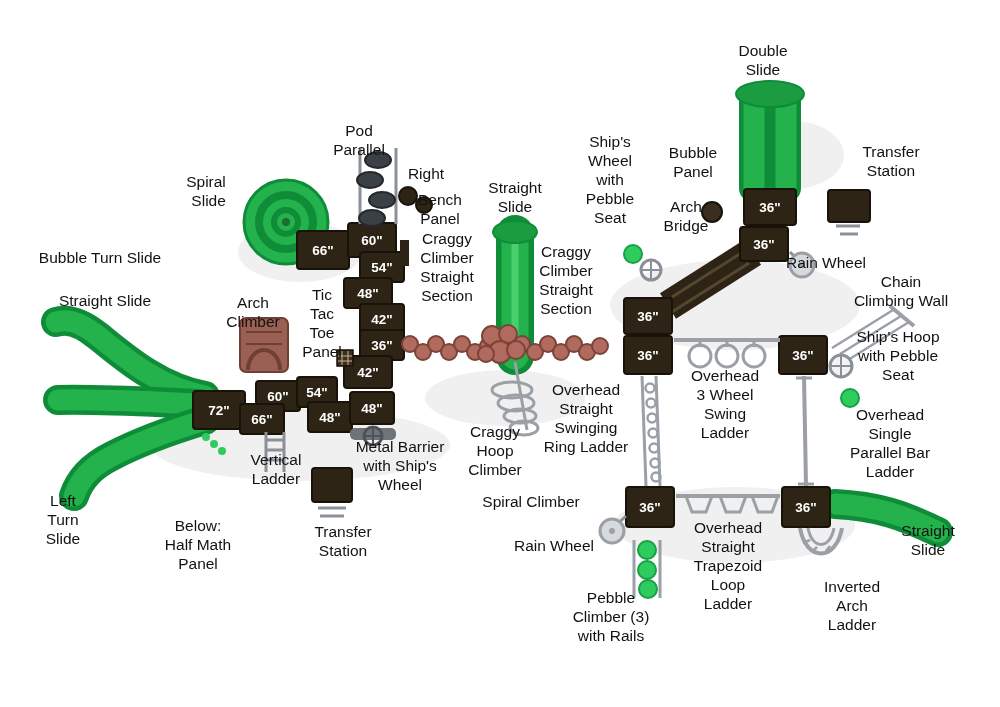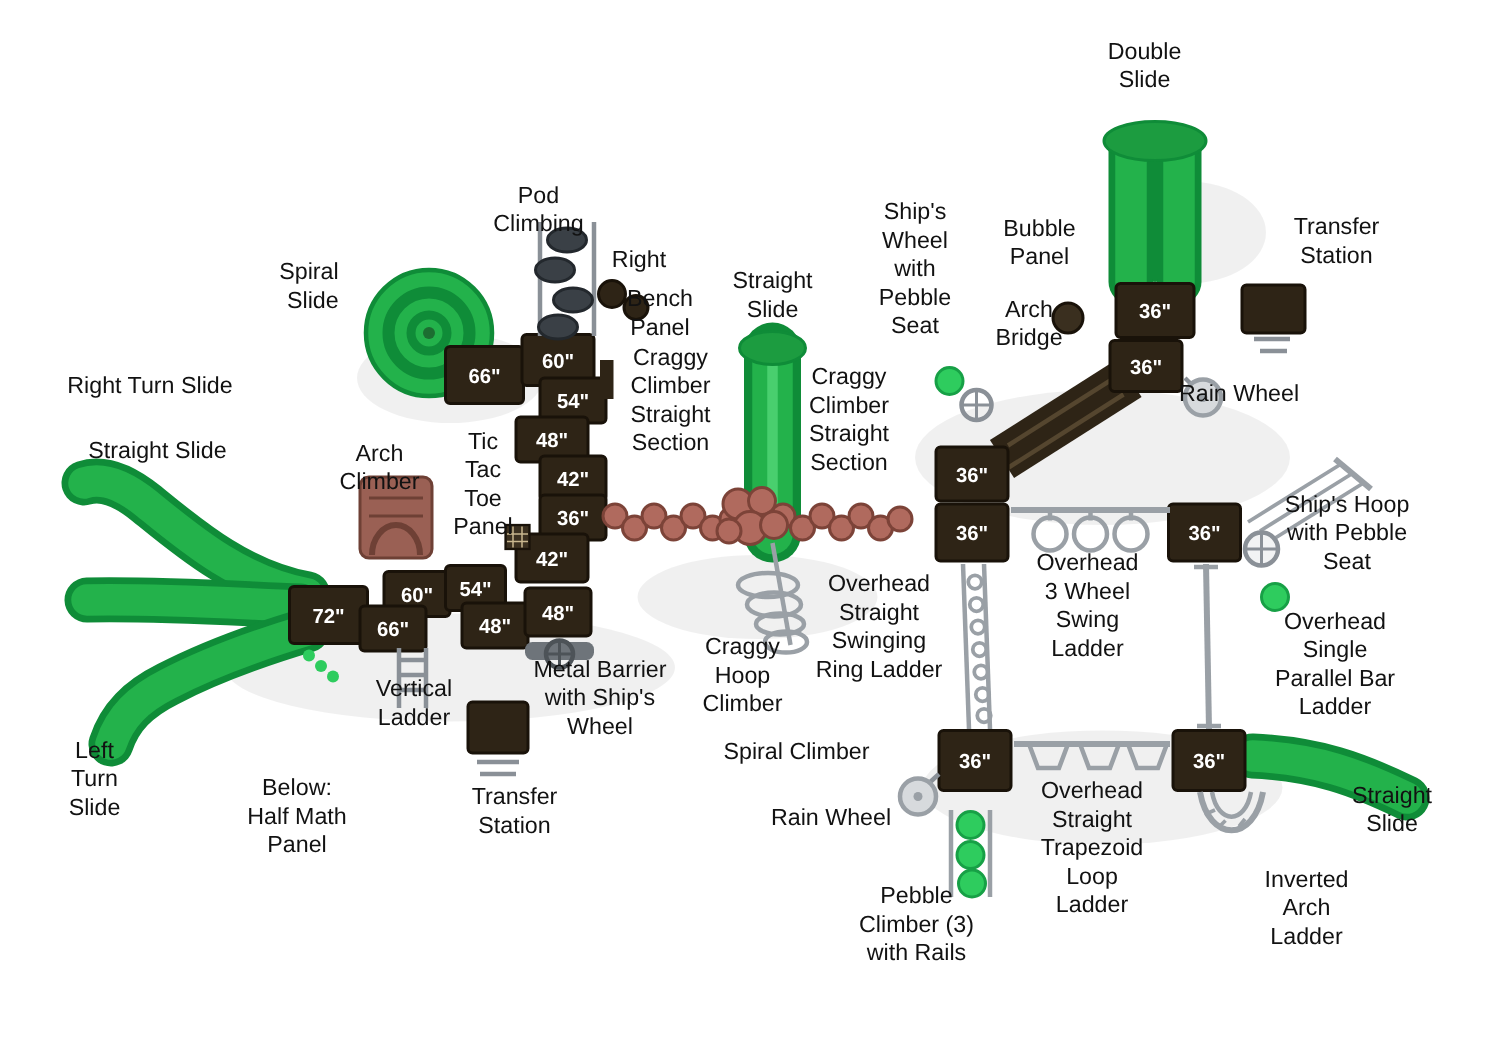--- a/index.html
+++ b/index.html
@@ -315,7 +315,7 @@
   </g>
 </svg>
 
-<div class="lbl" style="left:763px; top:26px;">Double
+<div class="lbl" style="left:763px; top:42px;">Double
 Slide</div>
 <div class="lbl" style="left:359px; top:122px;">Pod
 Climbing</div>

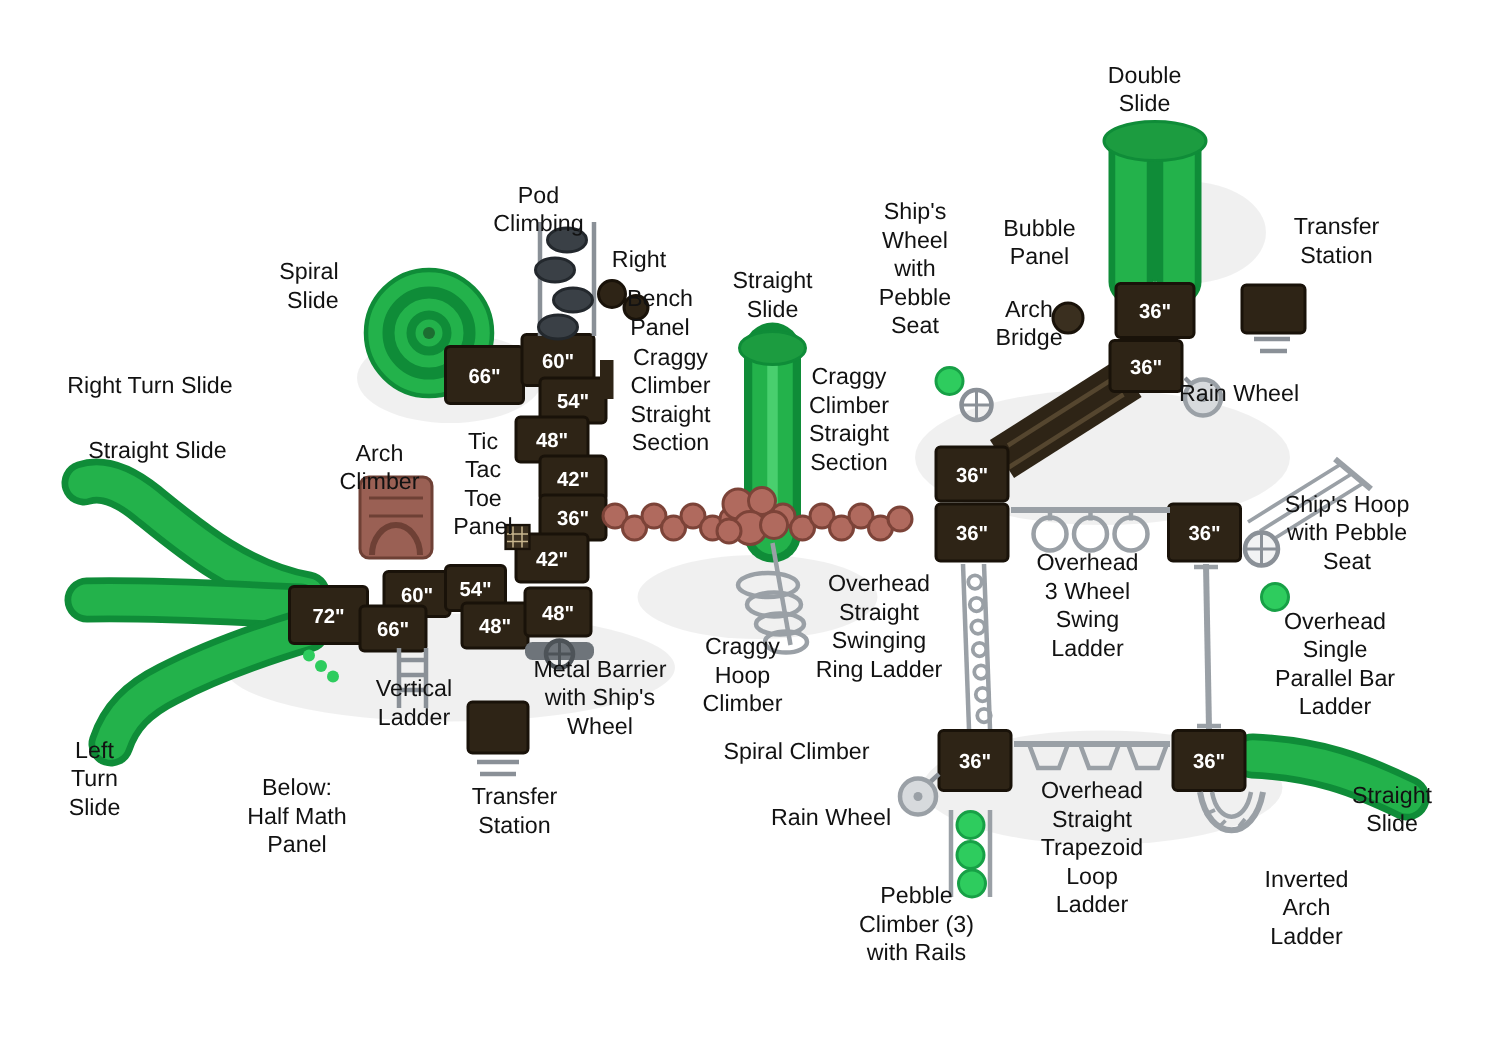--- a/index.html
+++ b/index.html
@@ -318,7 +318,7 @@
 <div class="lbl" style="left:763px; top:42px;">Double
 Slide</div>
 <div class="lbl" style="left:359px; top:122px;">Pod
-Climbing</div>
+Parallel</div>
 <div class="lbl" style="left:426px; top:165px;">Right</div>
 <div class="lbl" style="left:206px; top:173px;text-align:right;">Spiral
 Slide</div>

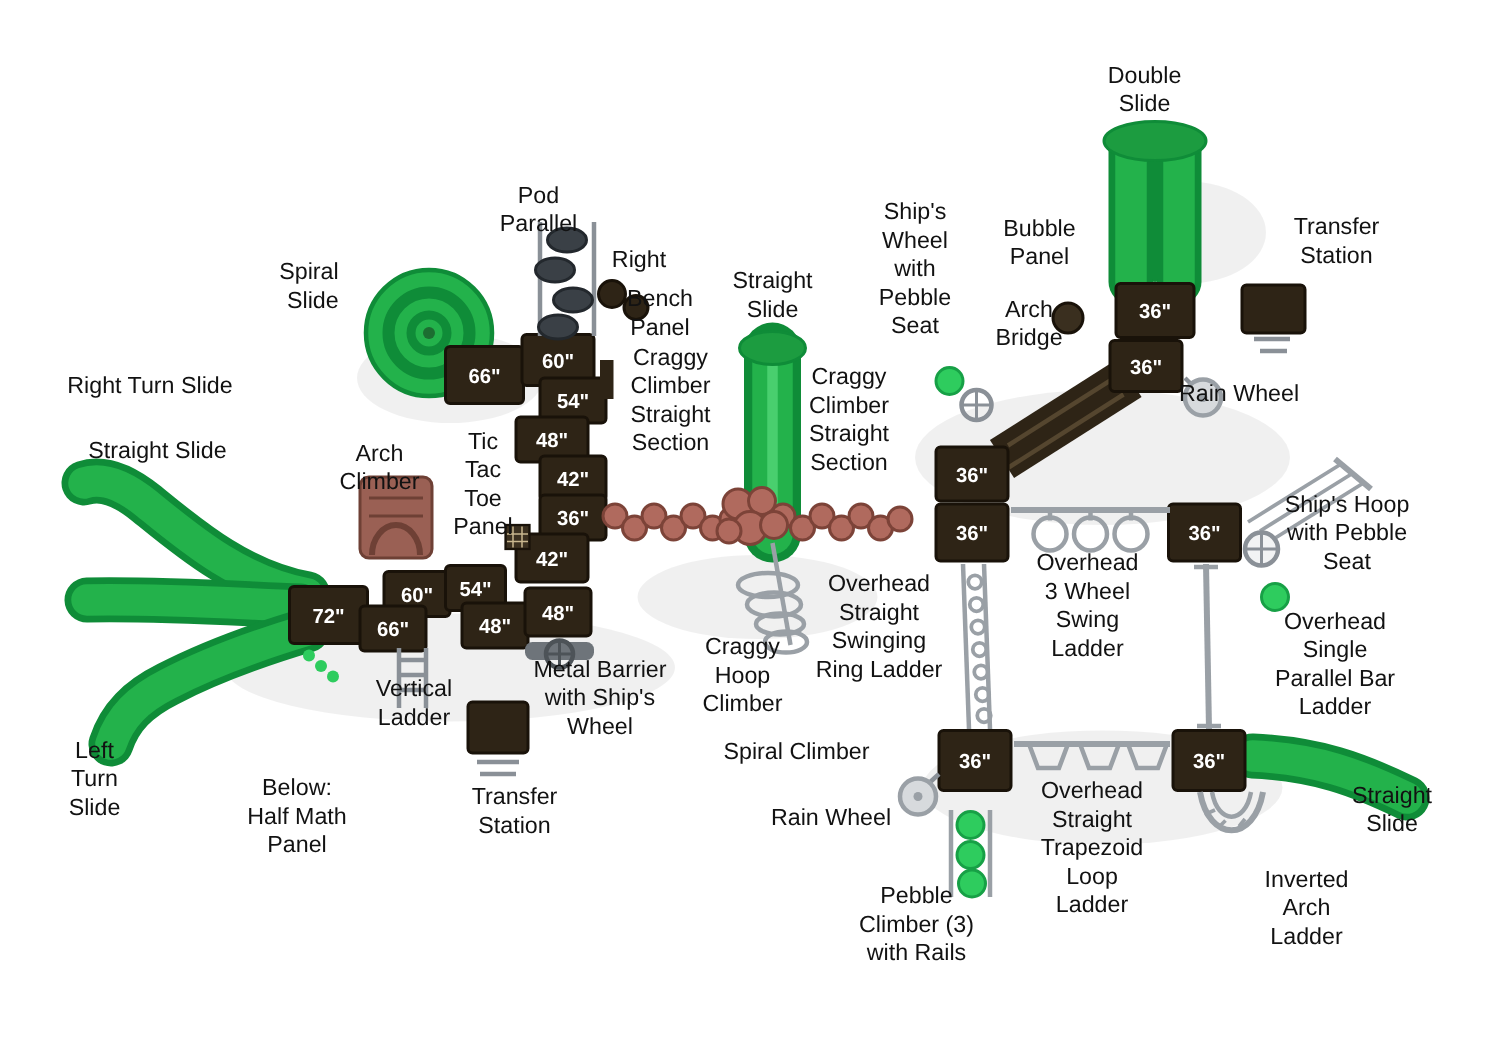--- a/index.html
+++ b/index.html
@@ -337,7 +337,7 @@
 Station</div>
 <div class="lbl" style="left:686px; top:198px;">Arch
 Bridge</div>
-<div class="lbl" style="left:100px; top:249px;">Right Turn Slide</div>
+<div class="lbl" style="left:100px; top:249px;">Bubble Turn Slide</div>
 <div class="lbl" style="left:447px; top:230px;">Craggy
 Climber
 Straight

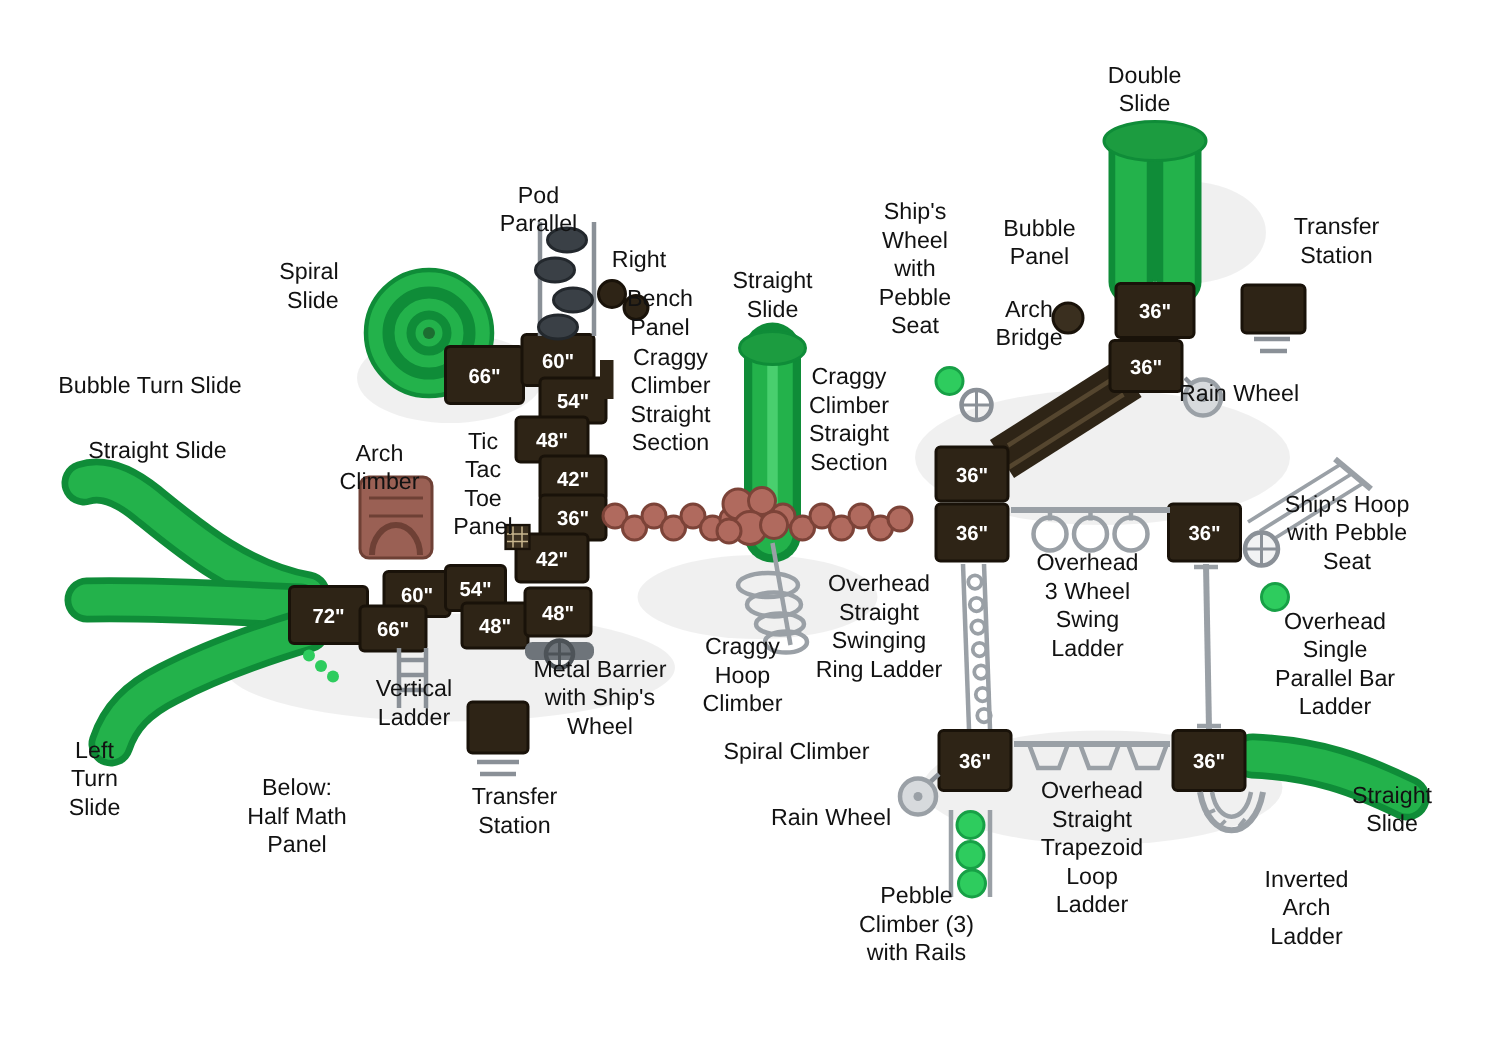--- a/index.html
+++ b/index.html
@@ -347,6 +347,8 @@
 Straight
 Section</div>
 <div class="lbl" style="left:826px; top:254px;">Rain Wheel</div>
+<div class="lbl" style="left:901px; top:273px;">Chain
+Climbing Wall</div>
 <div class="lbl" style="left:105px; top:292px;">Straight Slide</div>
 <div class="lbl" style="left:253px; top:294px;">Arch
 Climber</div>

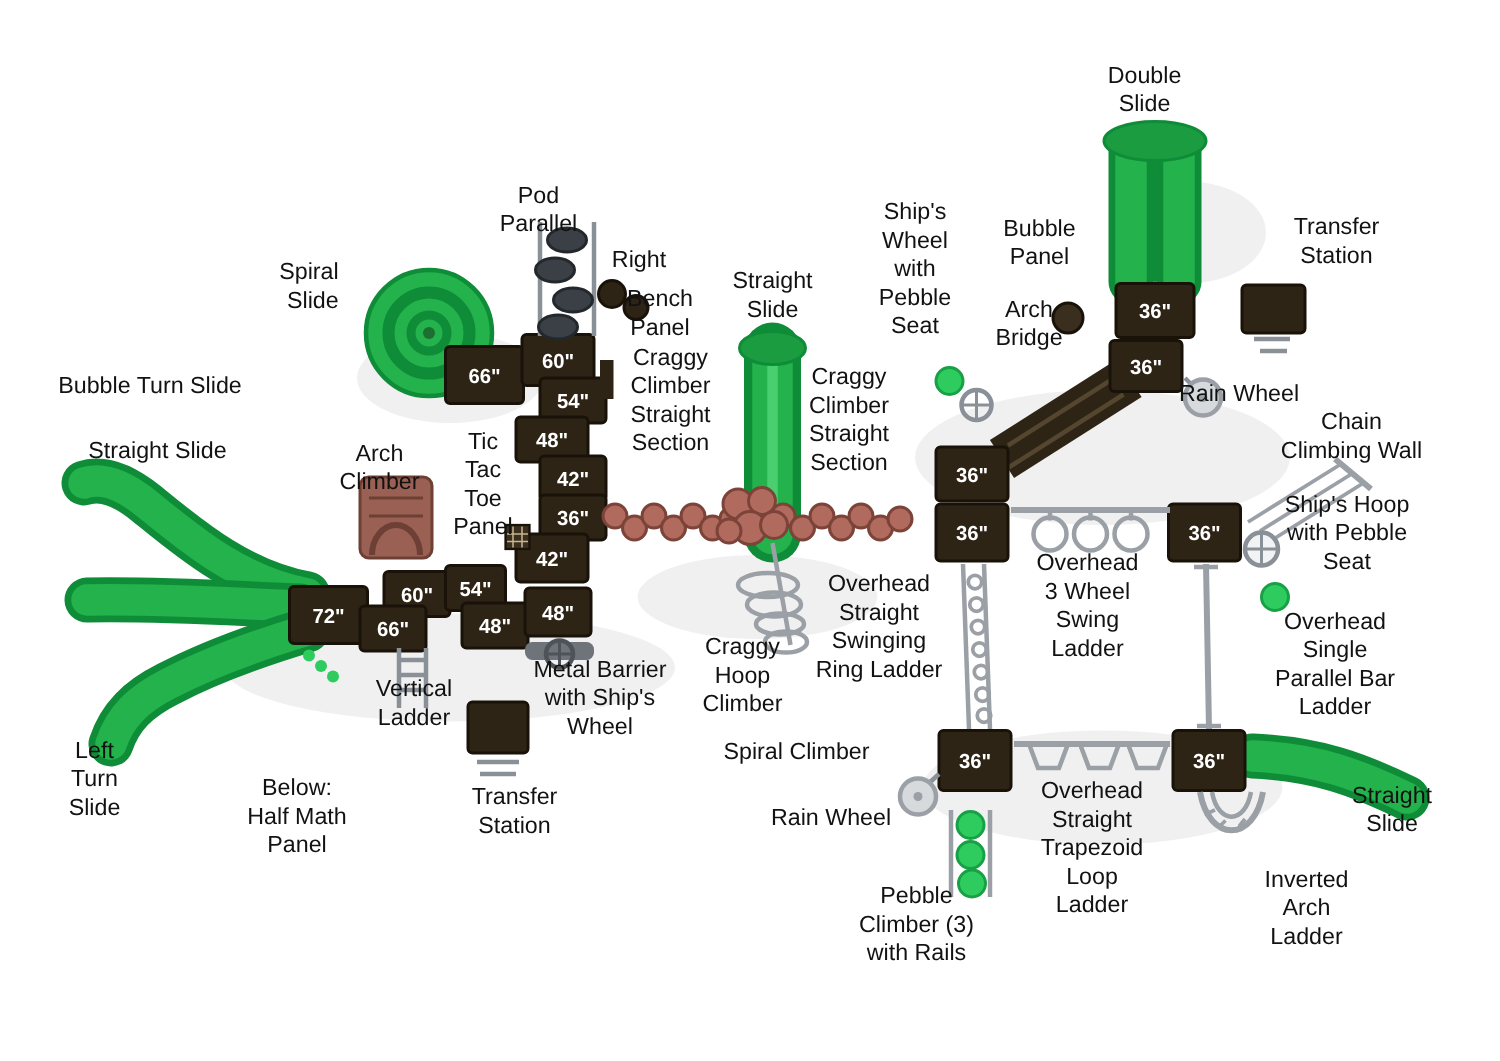--- a/index.html
+++ b/index.html
@@ -395,7 +395,7 @@
 Trapezoid
 Loop
 Ladder</div>
-<div class="lbl" style="left:871px; top:578px;">Inverted
+<div class="lbl" style="left:852px; top:578px;">Inverted
 Arch
 Ladder</div>
 <div class="lbl" style="left:611px; top:589px;">Pebble

